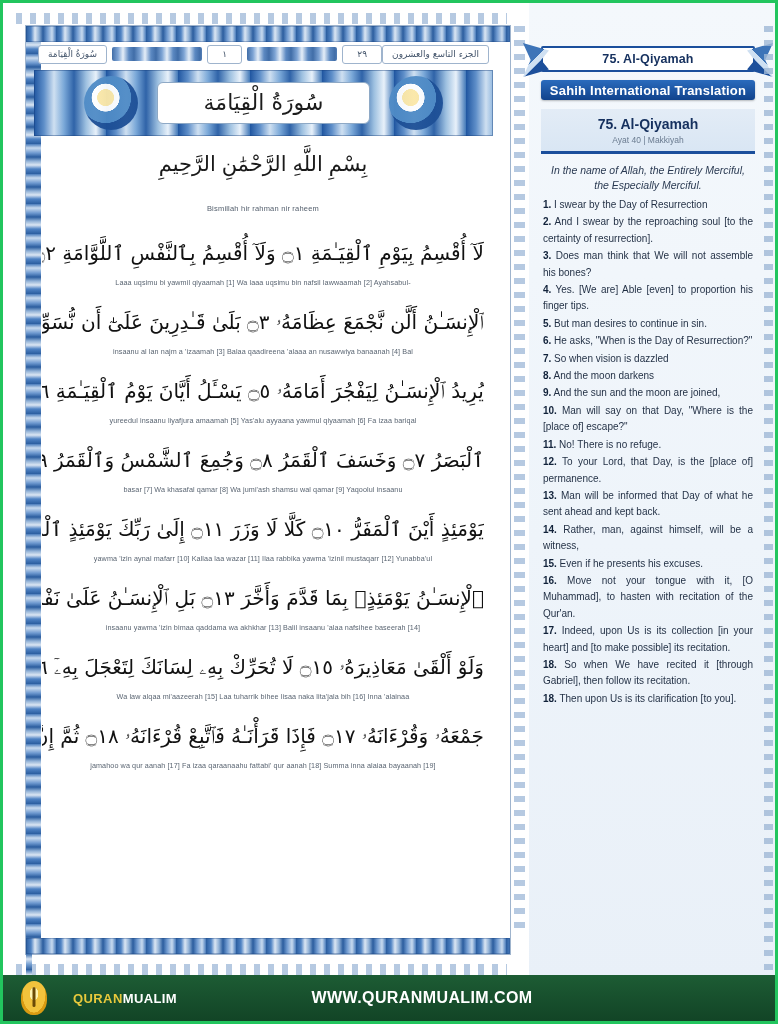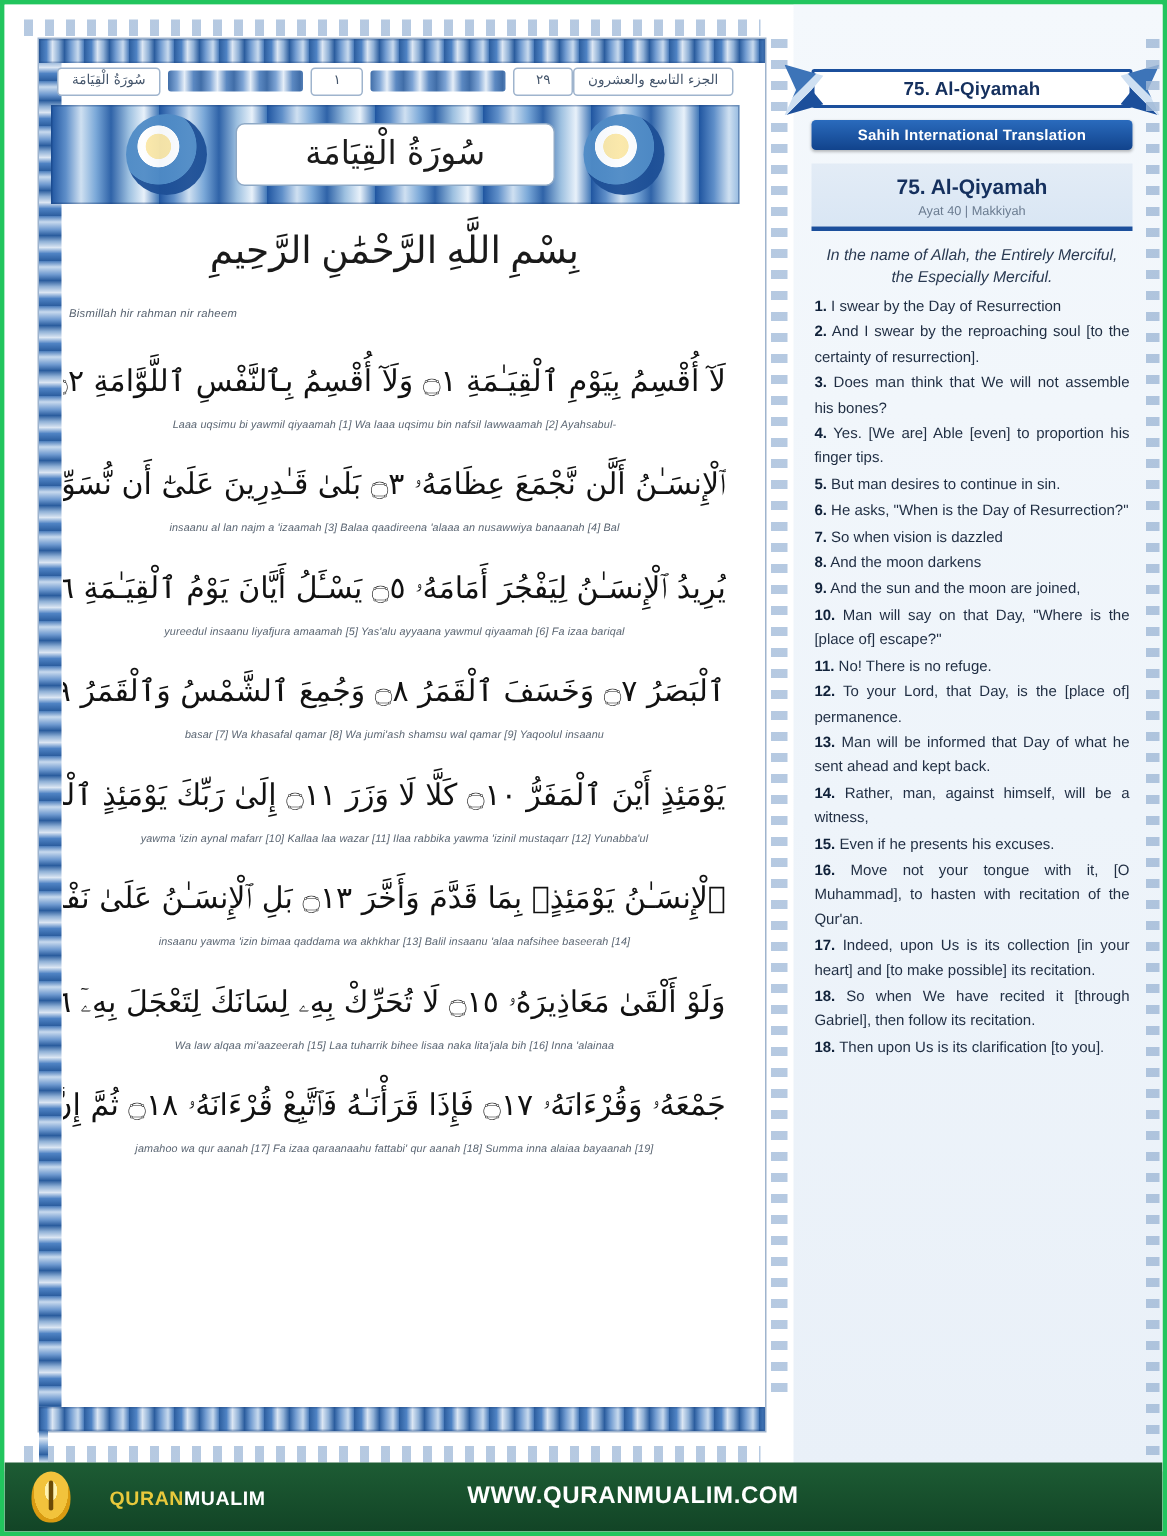--- a/index.html
+++ b/index.html
@@ -253,7 +253,7 @@
   }
   .trans-badge-label {
     color: #ffffff;
-    font-size: 10px;
+    font-size: 13px;
     font-weight: bold;
     letter-spacing: .2px;
   }

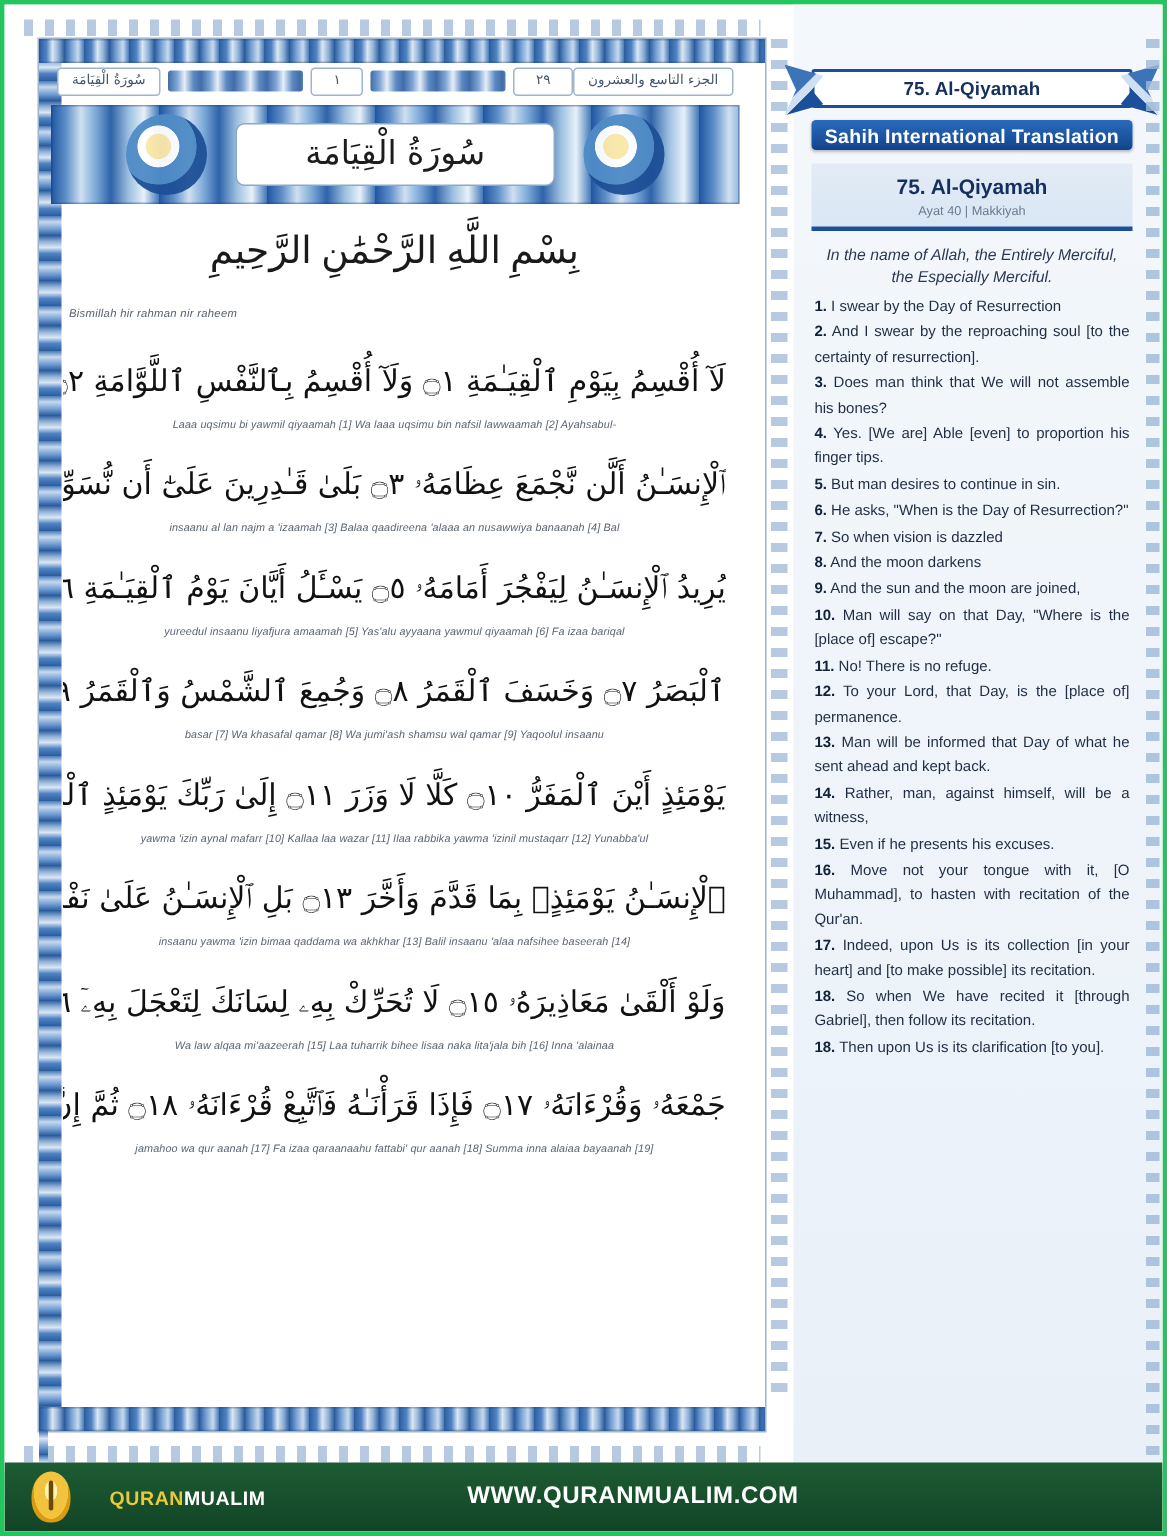--- a/index.html
+++ b/index.html
@@ -161,8 +161,8 @@
     position: absolute;
     left: 20px; right: 30px; top: 126px;
     text-align: center;
-    font-family: Liberation Serif, serif;
-    font-size: 25px;
+    font-family: Liberation Sans, sans-serif;
+    font-size: 21px;
     color: #1a1a1a;
     direction: rtl;
   }

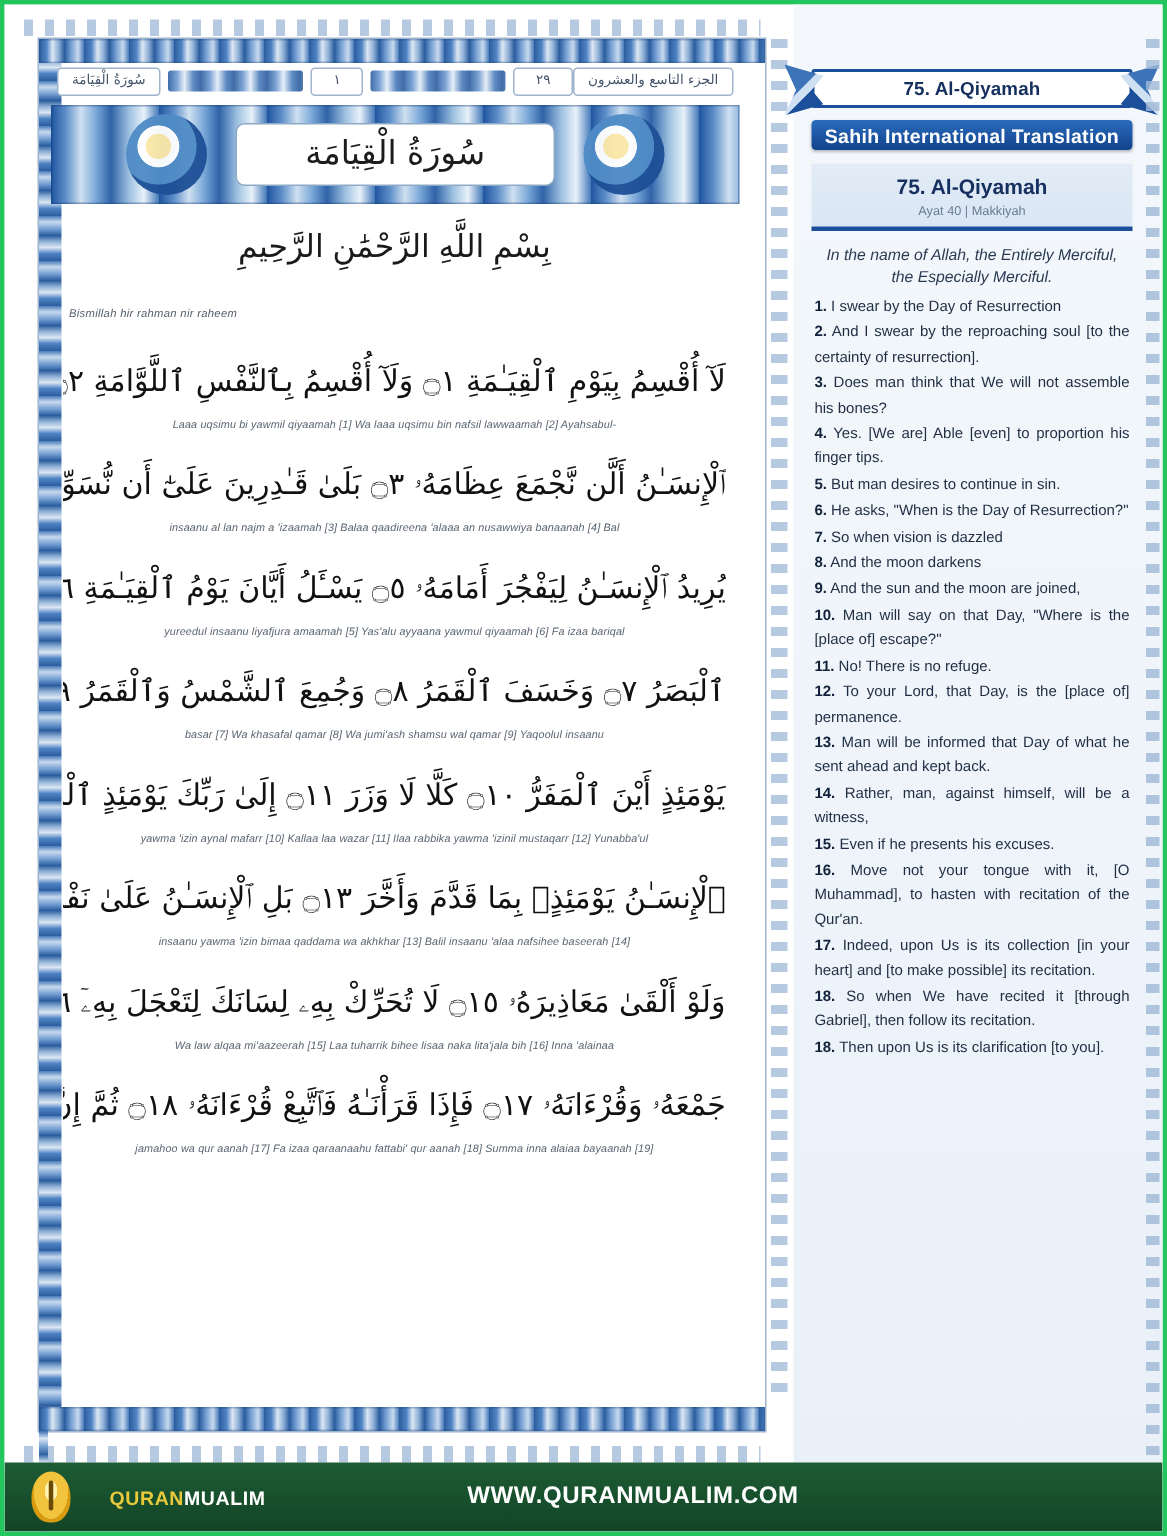--- a/index.html
+++ b/index.html
@@ -169,11 +169,10 @@
   .bismillah-tr {
     position: absolute;
     left: 20px; right: 30px; top: 178px;
-    text-align: left;
+    text-align: center;
     font-size: 7.5px;
     color: #55606e;
     letter-spacing: .2px;
-    font-style: italic;
   }
 
   

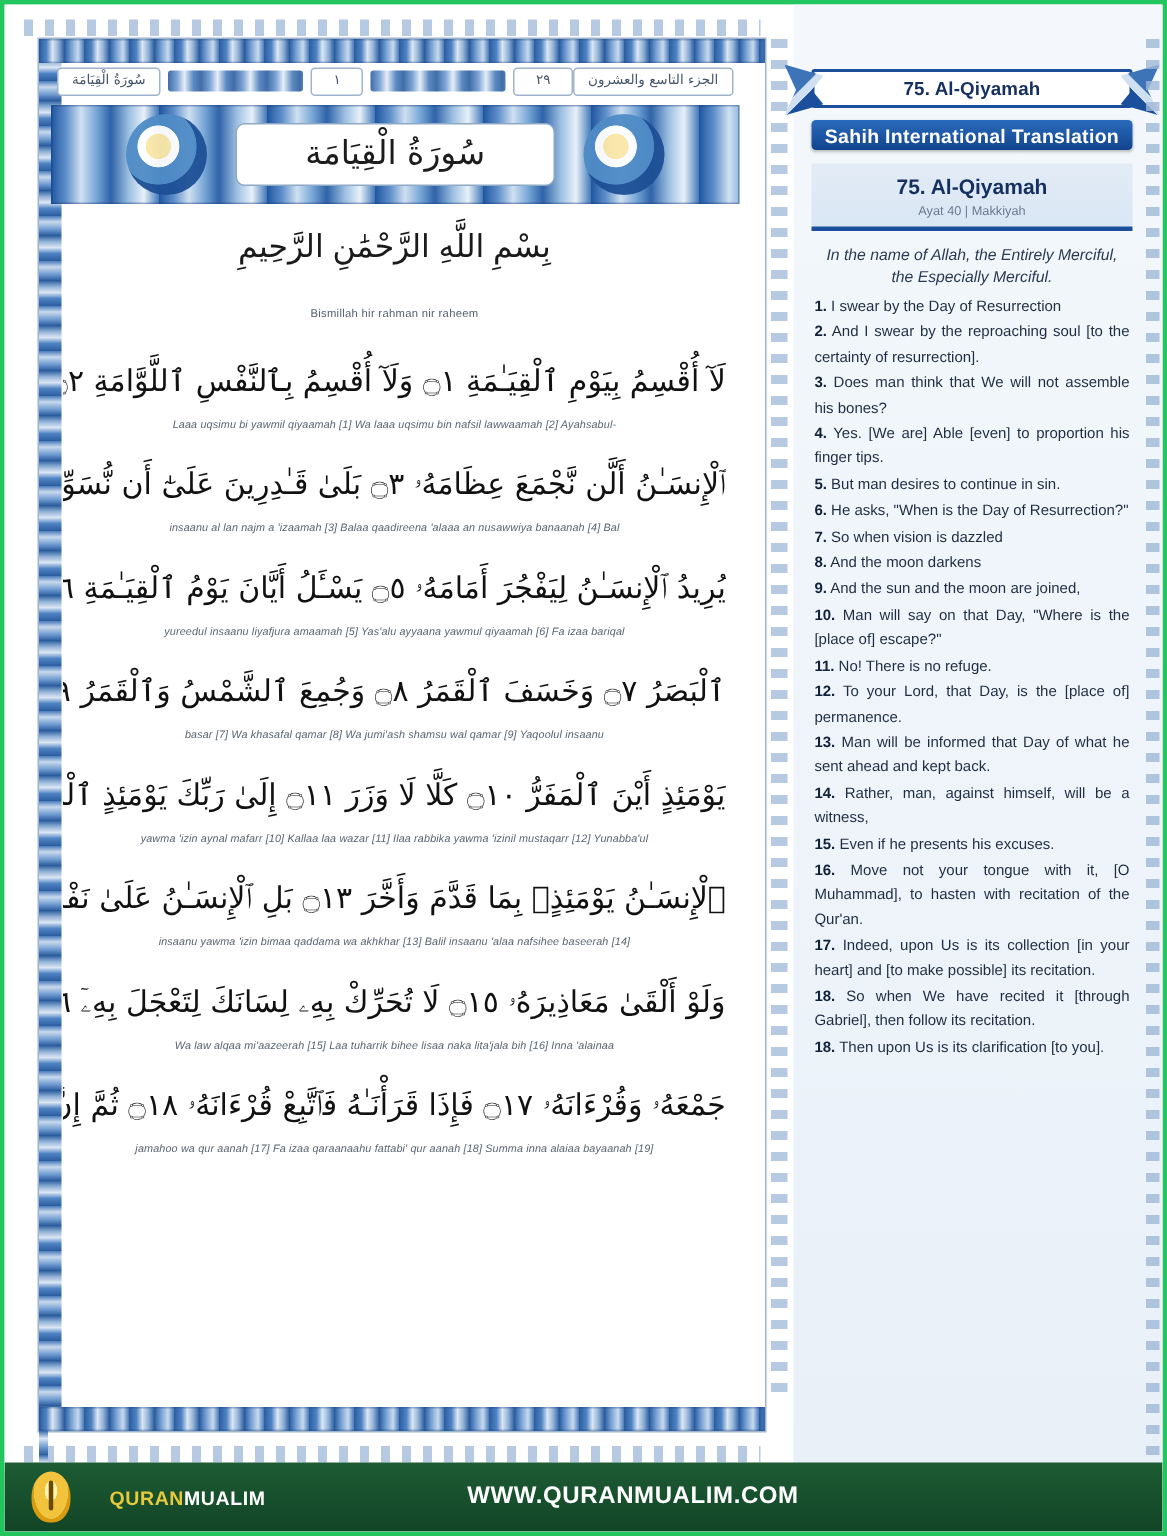--- a/index.html
+++ b/index.html
@@ -201,7 +201,6 @@
     letter-spacing: .1px;
     white-space: nowrap;
     overflow: hidden;
-    font-style: italic;
   }
 
   

